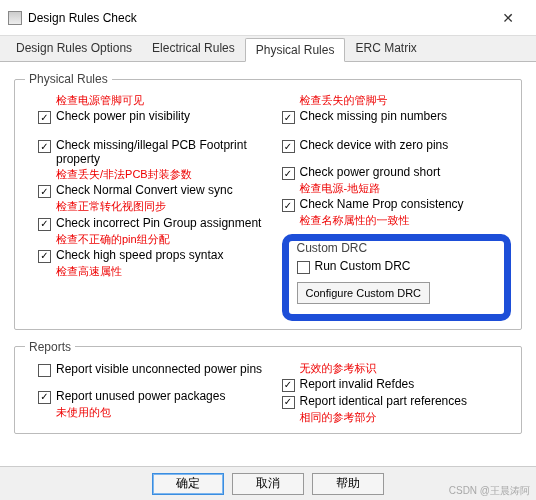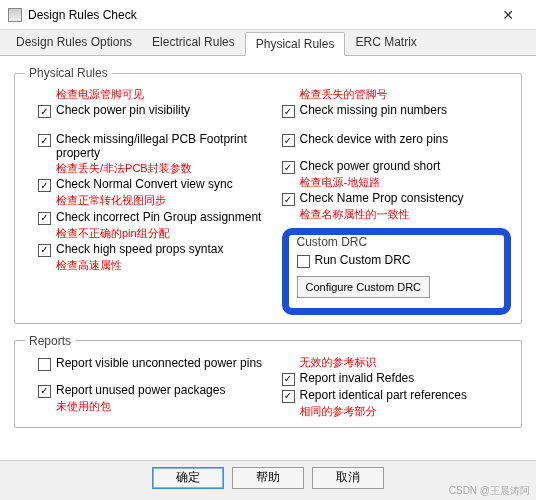--- a/index.html
+++ b/index.html
@@ -13,7 +13,7 @@
   color: #000;
 }
 .titlebar {
-  height: 30px;
+  height: 36px;
   background: #fff;
   border-bottom: 1px solid #ddd;
   display: flex;

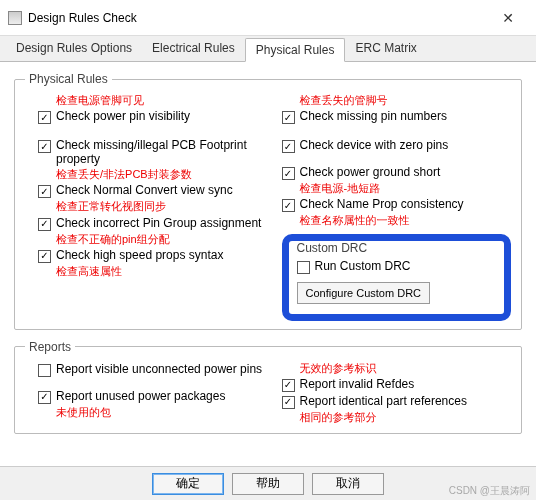--- a/index.html
+++ b/index.html
@@ -267,8 +267,8 @@
 
 <div class="button-bar">
   <button class="primary">确定</button>
+  <button>取消</button>
   <button>帮助</button>
-  <button>取消</button>
 </div>
 
 <div class="watermark">CSDN @王晨涛阿</div>

